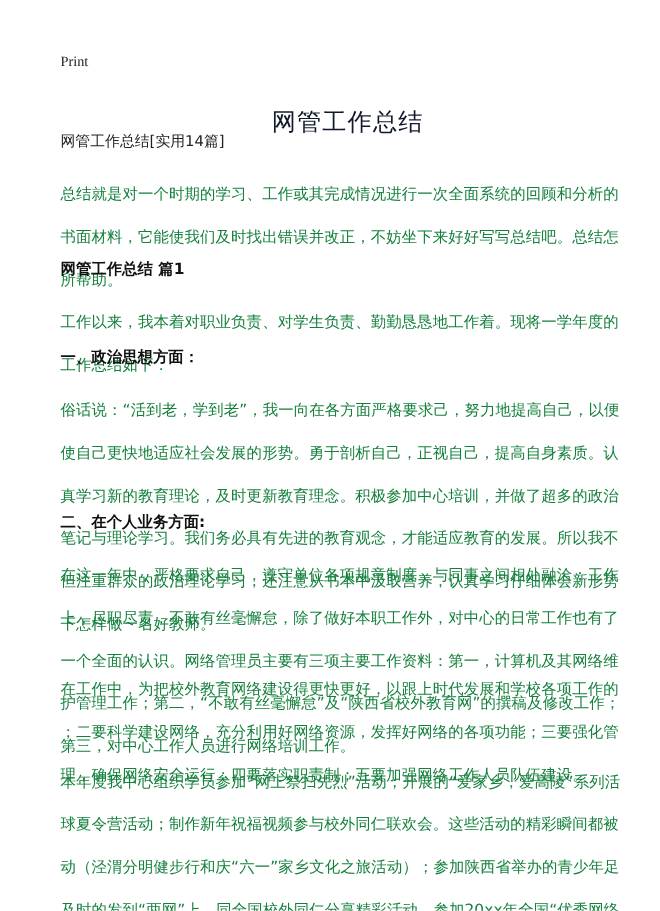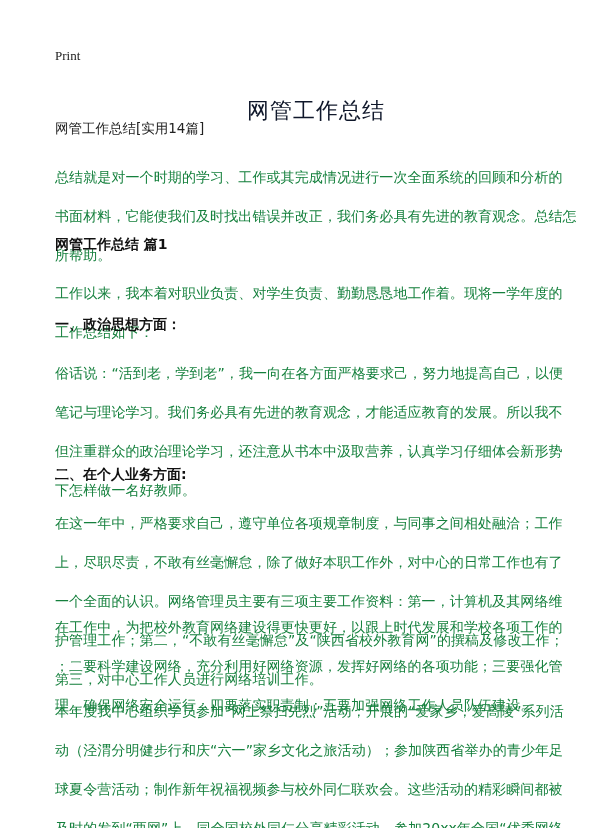--- a/index.html
+++ b/index.html
@@ -75,7 +75,7 @@
 
 <div class="para" style="top:148px;">
   <span class="line">总结就是对一个时期的学习、工作或其完成情况进行一次全面系统的回顾和分析的</span>
-  <span class="line">书面材料，它能使我们及时找出错误并改正，我们务必具有先进的教育观念。总结怎</span>
+  <span class="line">书面材料，它能使我们及时找出错误并改正，不妨坐下来好好写写总结吧。总结怎</span>
   <span class="line">所帮助。</span>
 </div>
 

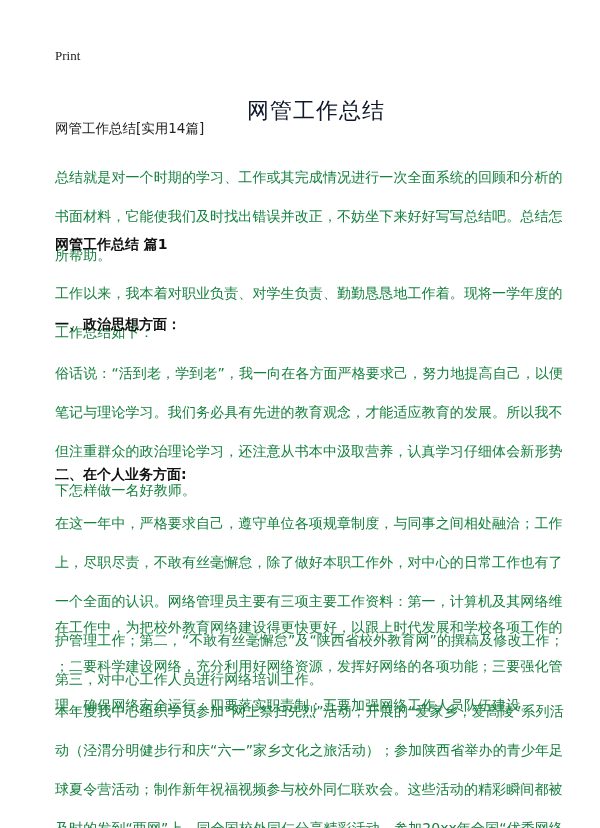--- a/index.html
+++ b/index.html
@@ -90,6 +90,7 @@
 
 <div class="para" style="top:344px;">
   <span class="line">俗话说：“活到老，学到老”，我一向在各方面严格要求己，努力地提高自己，以便</span>
+  <span class="line">使自己更快地适应社会发展的形势。勇于剖析自己，正视自己，提高自身素质。认</span>
   <span class="line">笔记与理论学习。我们务必具有先进的教育观念，才能适应教育的发展。所以我不</span>
   <span class="line">但注重群众的政治理论学习，还注意从书本中汲取营养，认真学习仔细体会新形势</span>
   <span class="line">下怎样做一名好教师。</span>

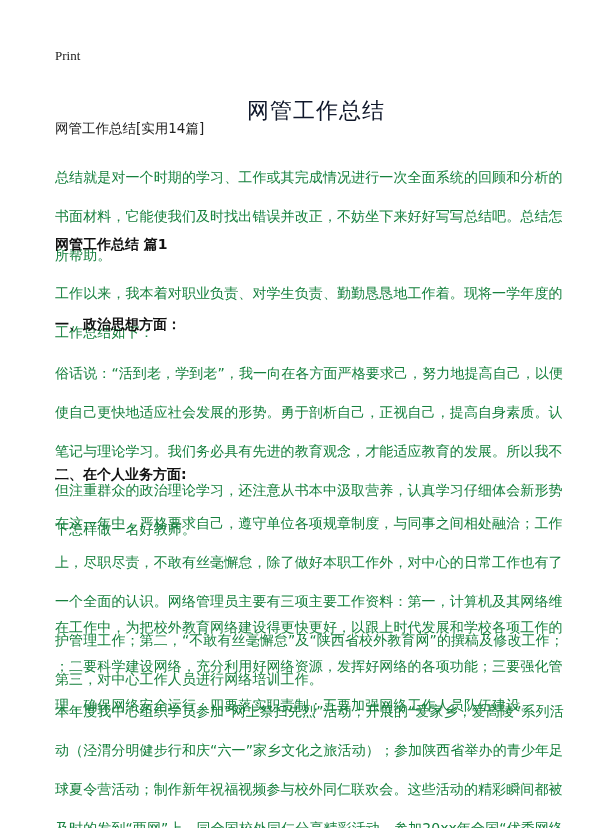--- a/index.html
+++ b/index.html
@@ -91,6 +91,7 @@
 <div class="para" style="top:344px;">
   <span class="line">俗话说：“活到老，学到老”，我一向在各方面严格要求己，努力地提高自己，以便</span>
   <span class="line">使自己更快地适应社会发展的形势。勇于剖析自己，正视自己，提高自身素质。认</span>
+  <span class="line">真学习新的教育理论，及时更新教育理念。积极参加中心培训，并做了超多的政治</span>
   <span class="line">笔记与理论学习。我们务必具有先进的教育观念，才能适应教育的发展。所以我不</span>
   <span class="line">但注重群众的政治理论学习，还注意从书本中汲取营养，认真学习仔细体会新形势</span>
   <span class="line">下怎样做一名好教师。</span>

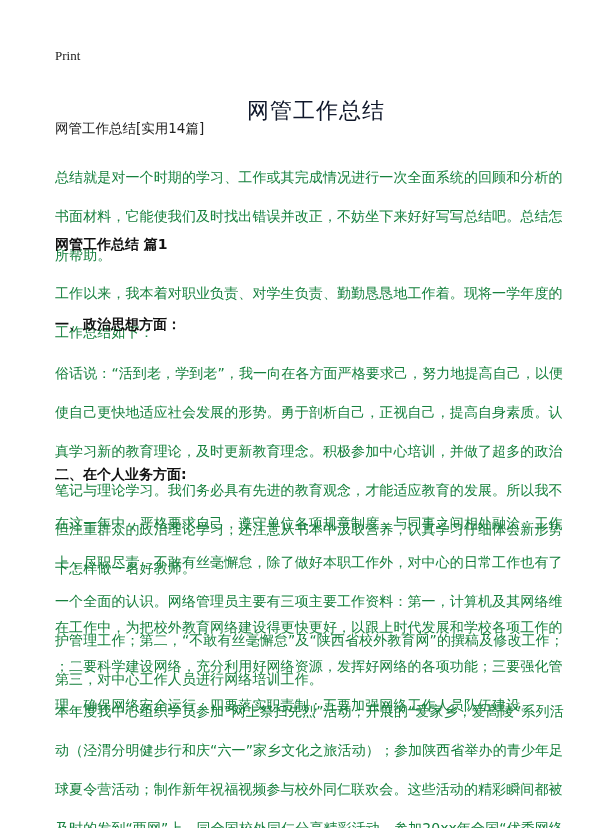--- a/index.html
+++ b/index.html
@@ -115,8 +115,8 @@
 
 <div class="para" style="top:682px;">
   <span class="line">本年度我中心组织学员参加“网上祭扫先烈”活动；开展的“爱家乡，爱高陵”系列活</span>
+  <span class="line">球夏令营活动；制作新年祝福视频参与校外同仁联欢会。这些活动的精彩瞬间都被</span>
   <span class="line">动（泾渭分明健步行和庆“六一”家乡文化之旅活动）；参加陕西省举办的青少年足</span>
-  <span class="line">球夏令营活动；制作新年祝福视频参与校外同仁联欢会。这些活动的精彩瞬间都被</span>
   <span class="line">及时的发到“两网”上，同全国校外同仁分享精彩活动。参加20xx年全国“优秀网络</span>
   
 </div>

